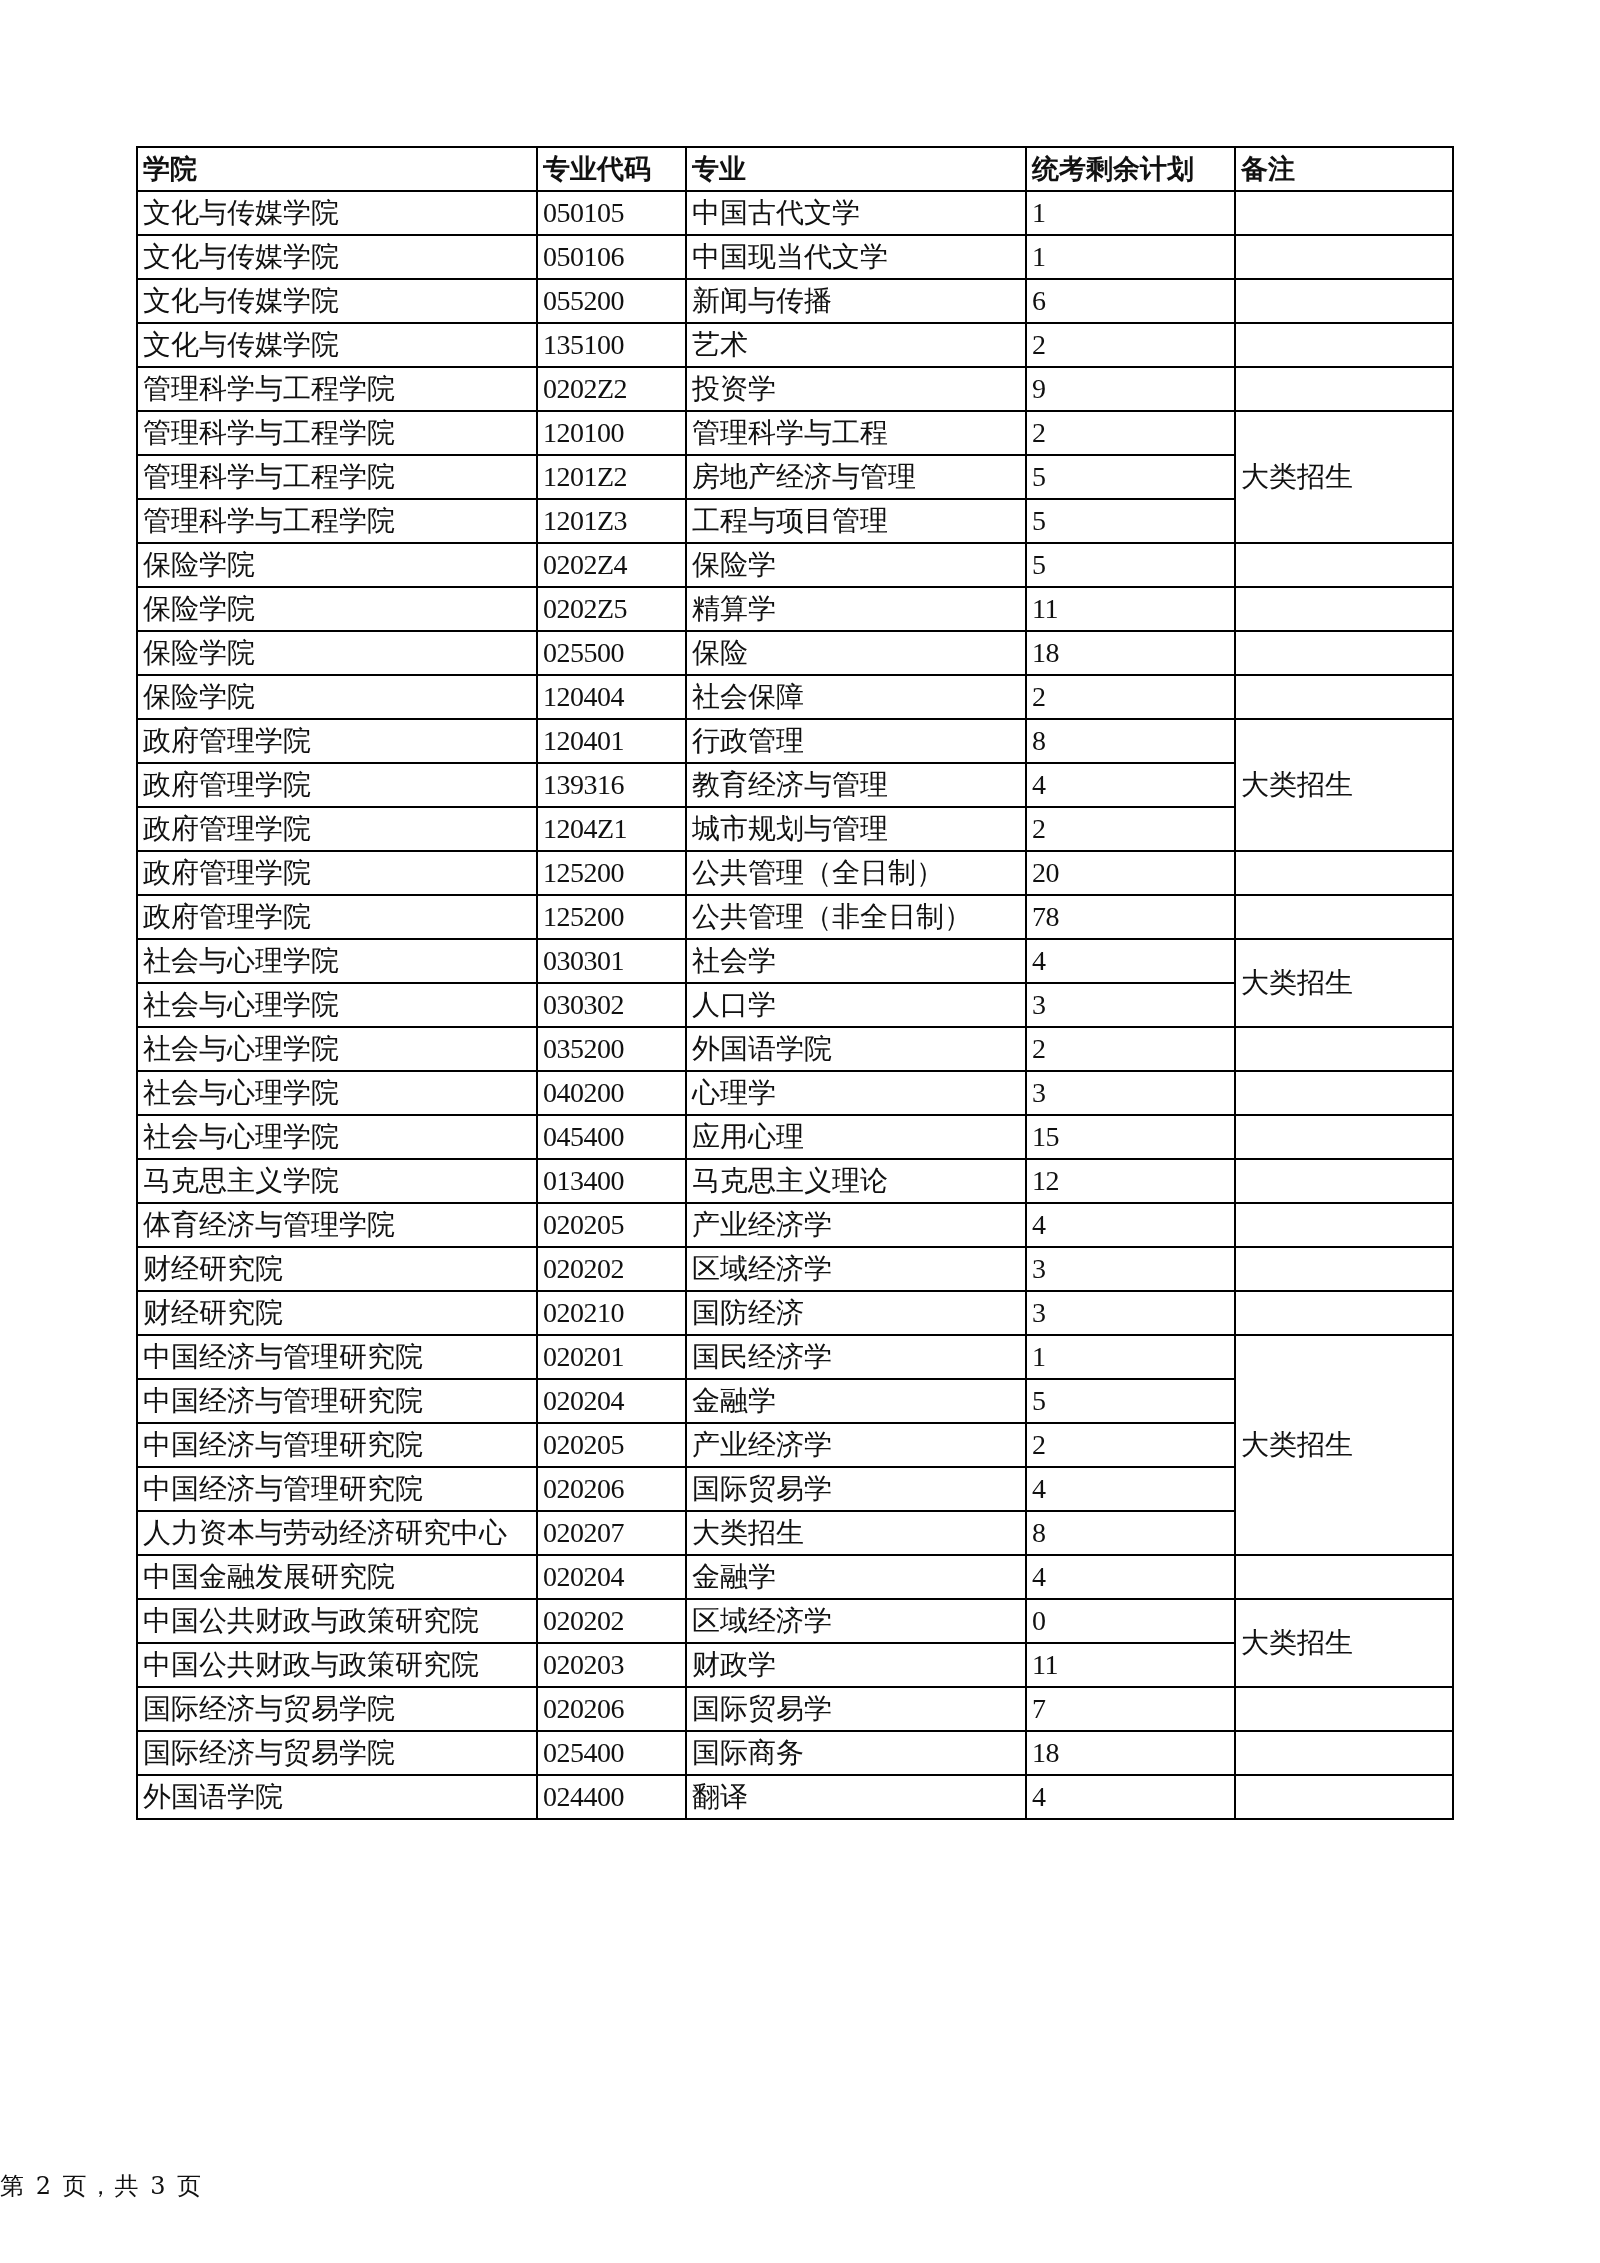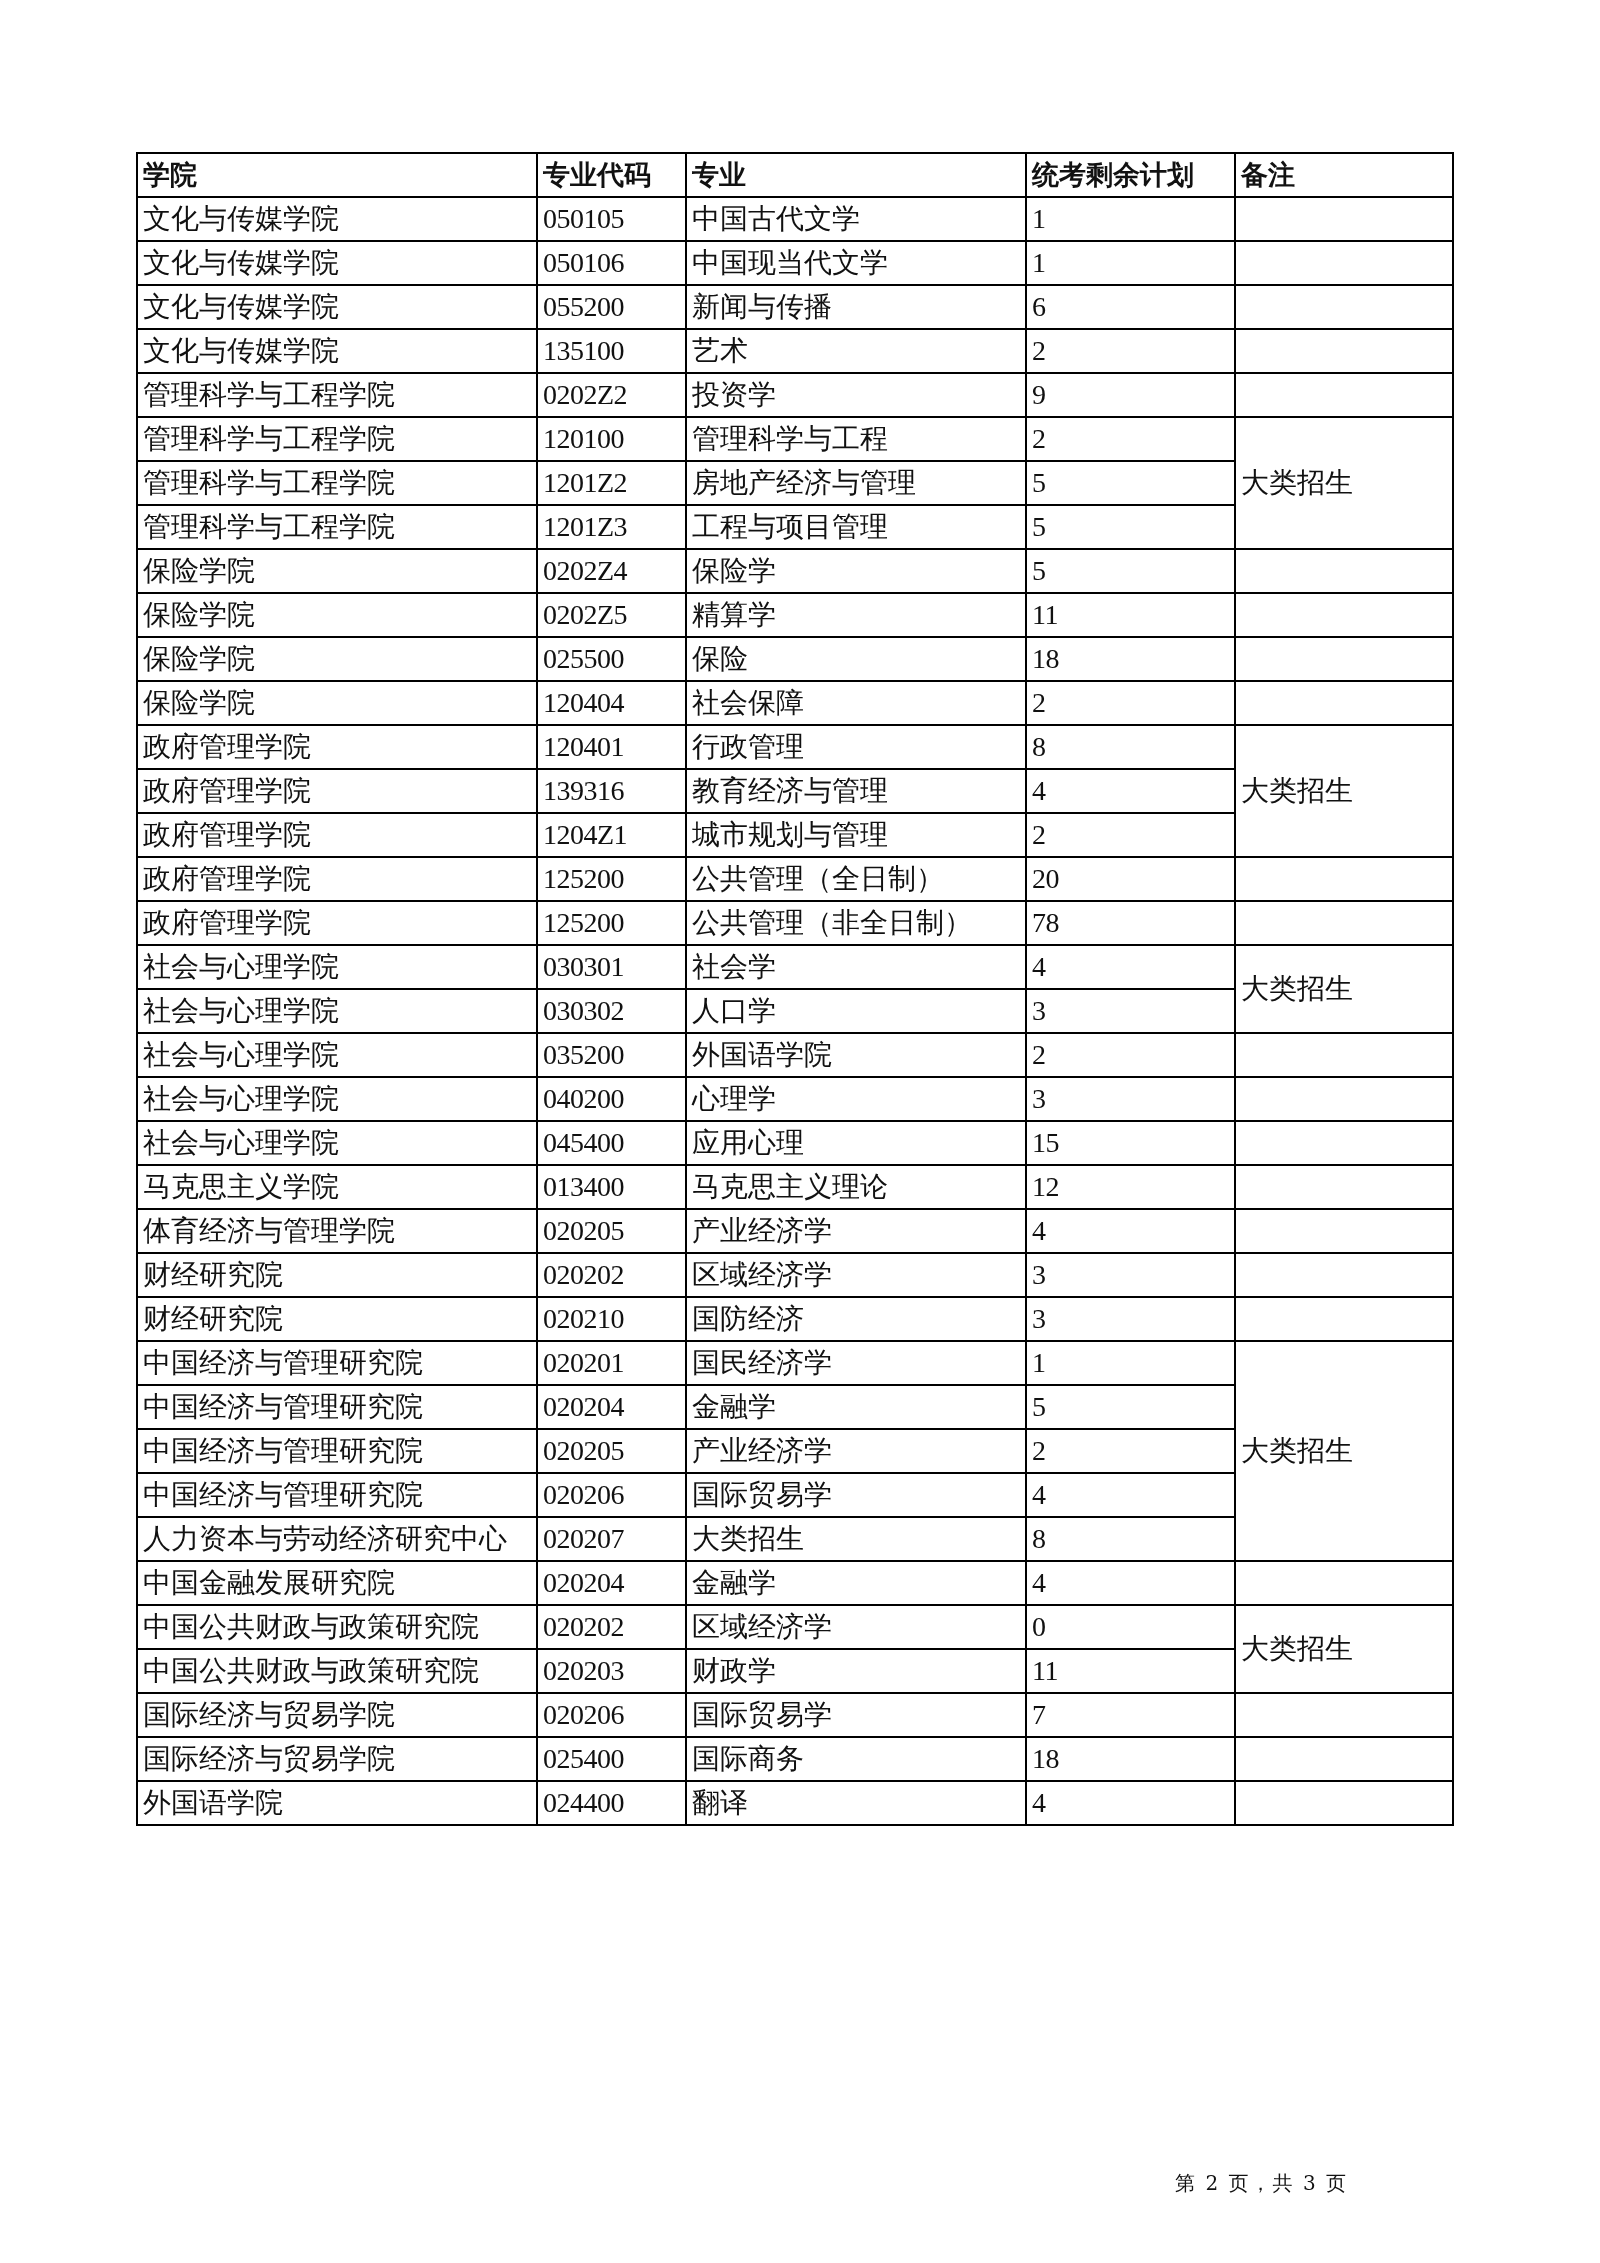--- a/index.html
+++ b/index.html
@@ -5,7 +5,7 @@
   html, body { margin: 0; padding: 0; background: #ffffff; }
   body { width: 1600px; height: 2263px; position: relative; overflow: hidden;
          font-family: "DejaVu Serif", "Liberation Serif", serif; color: #111; }
-  #doc-table { position: absolute; left: 136px; top: 152px; width: 1316px;
+  #doc-table { position: absolute; left: 136px; top: 146px; width: 1316px;
                border-collapse: collapse; table-layout: fixed; }
   #doc-table td, #doc-table th { border: 2.5px solid #000; height: 42px; padding: 0 0 0 5px;
                font-size: 28px; line-height: 42px; white-space: nowrap; overflow: hidden;

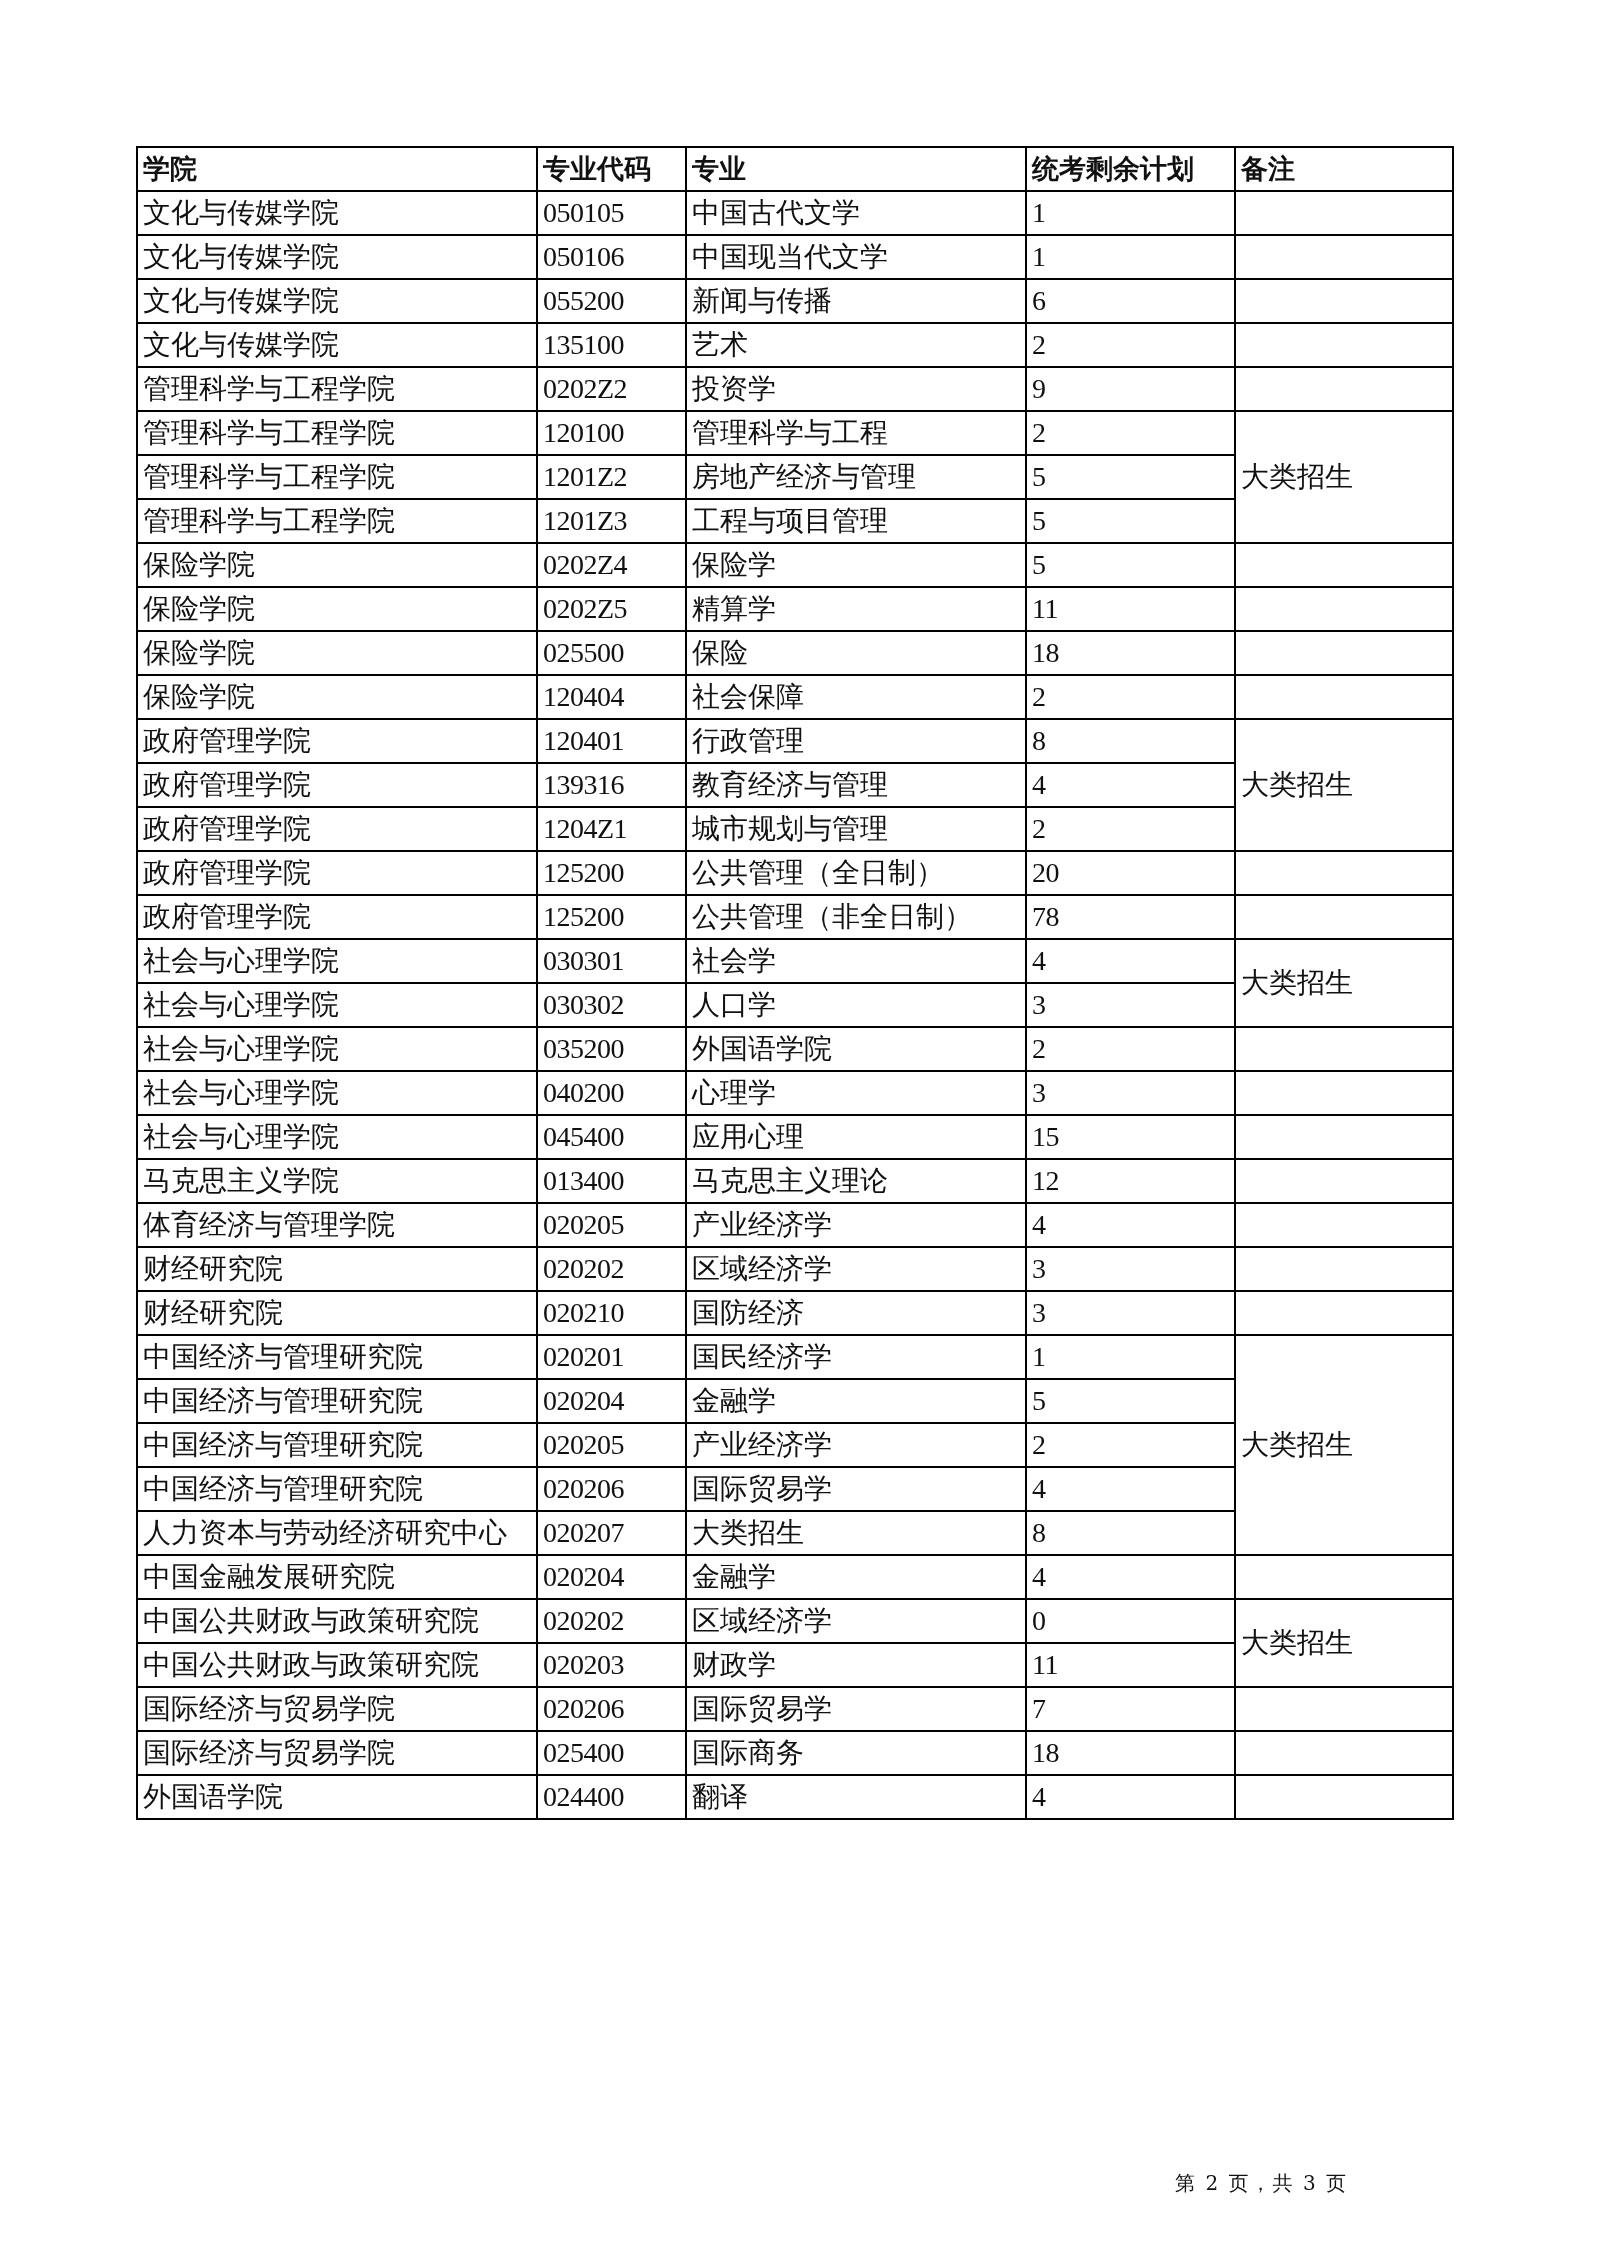--- a/index.html
+++ b/index.html
@@ -15,8 +15,8 @@
   #doc-table td.note { vertical-align: middle; margin-left: 24px; }
   col.c1 { width: 400px; } col.c2 { width: 149px; } col.c3 { width: 340px; }
   col.c4 { width: 209px; } col.c5 { width: 218px; }
-  #footer { position: absolute; left: 0; width: 1348px; top: 2170px; text-align: right;
-            font-size: 20px; letter-spacing: 2px; }
+  #footer { position: absolute; left: 0; width: 1348px; top: 2170px; text-align: left;
+            font-size: 24px; letter-spacing: 2px; }
 </style>
 </head>
 <body>

